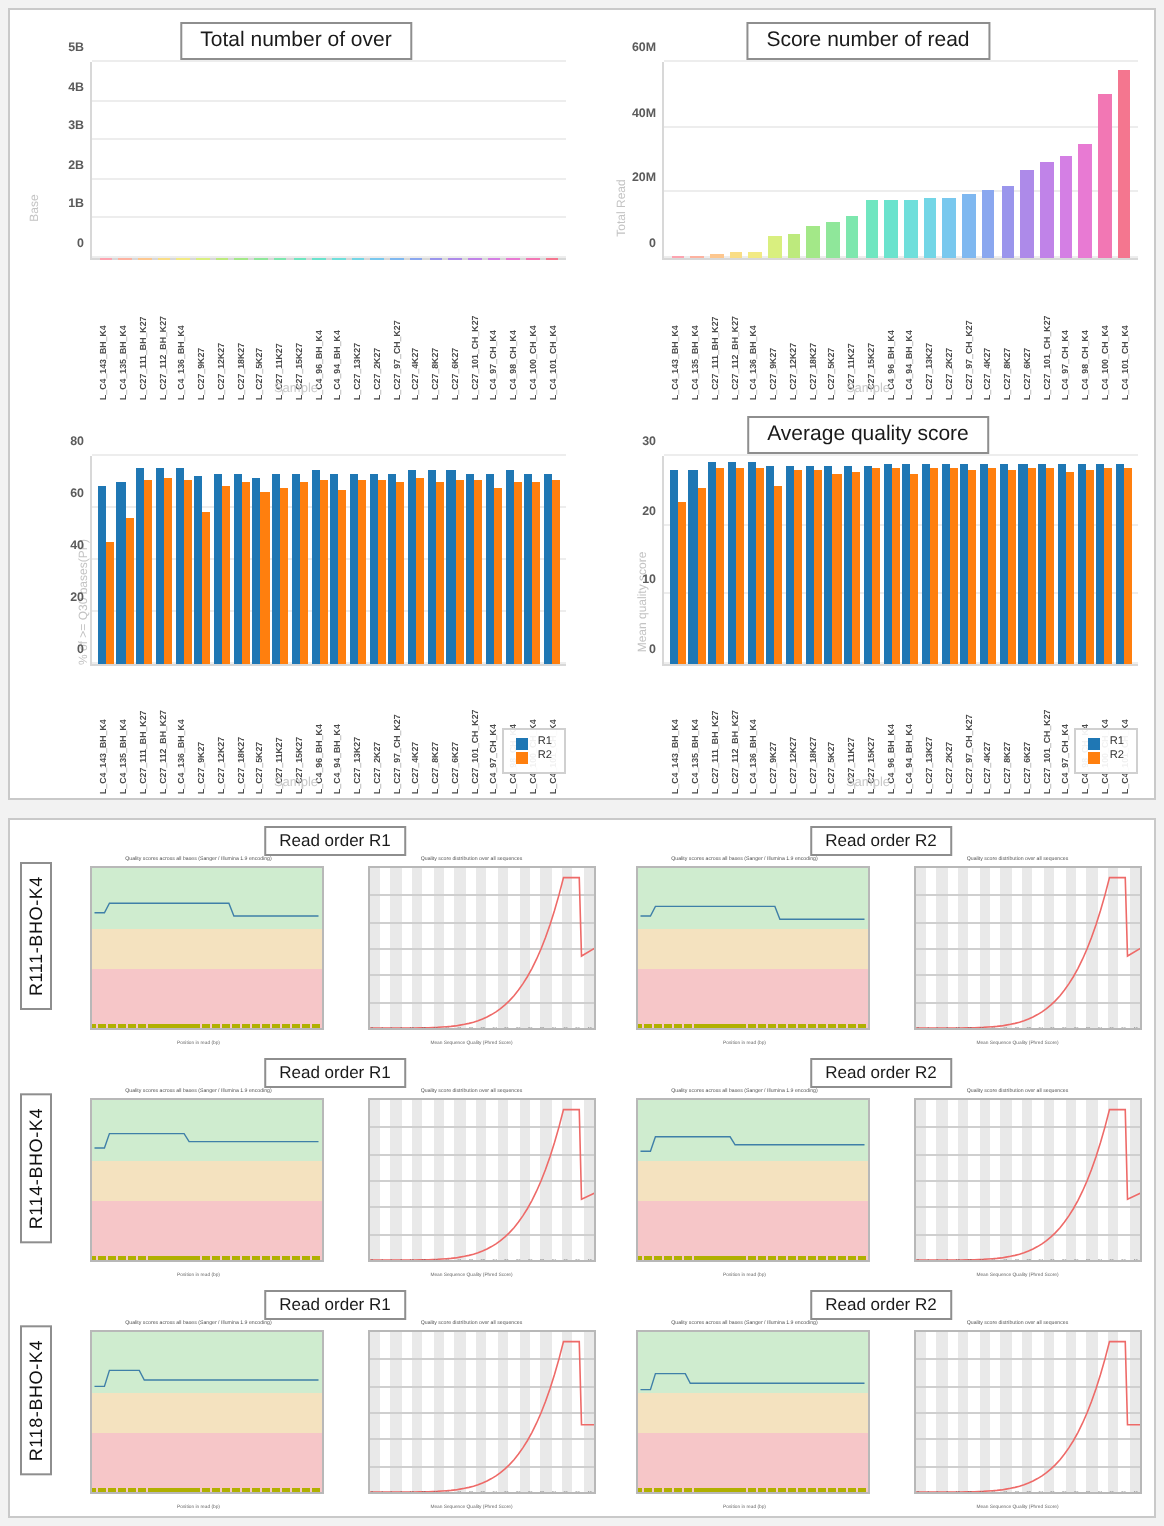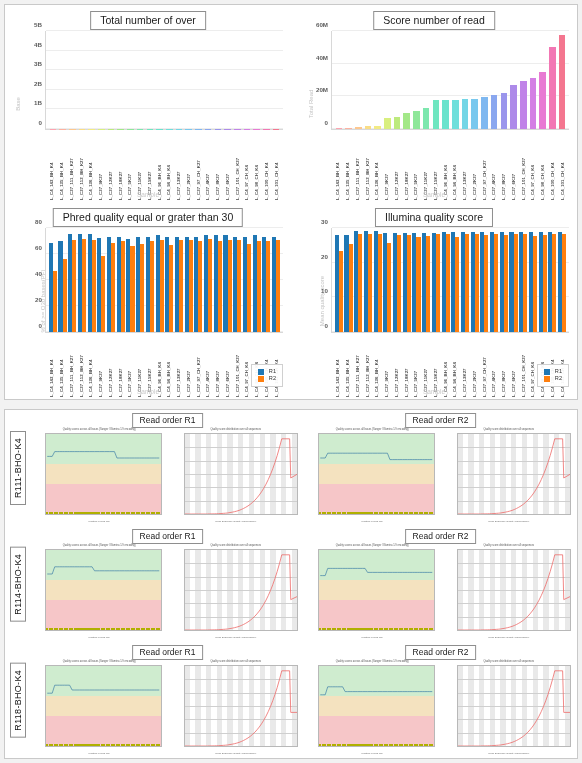--- a/index.html
+++ b/index.html
@@ -564,7 +564,6 @@
       </div>
 
       <div class="chart-cell">
-        <div class="chart-title">Phred quality equal or grater than 30</div>
         <div class="ylabel">% of &gt;= Q30 bases(PF)</div>
         <div class="plot q" id="plot-phred">
             <div class="gridline" style="bottom: 0%;">

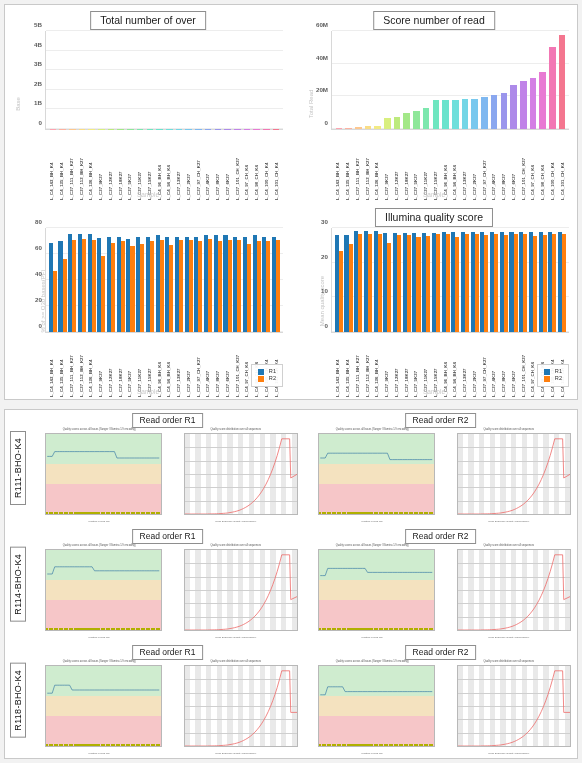--- a/index.html
+++ b/index.html
@@ -768,7 +768,7 @@
       </div>
 
       <div class="chart-cell">
-        <div class="chart-title">Illumina quality score</div>
+        <div class="chart-title">Average quality score</div>
         <div class="ylabel">Mean quality score</div>
         <div class="plot q" id="plot-avgq">
             <div class="gridline" style="bottom: 0%;">

